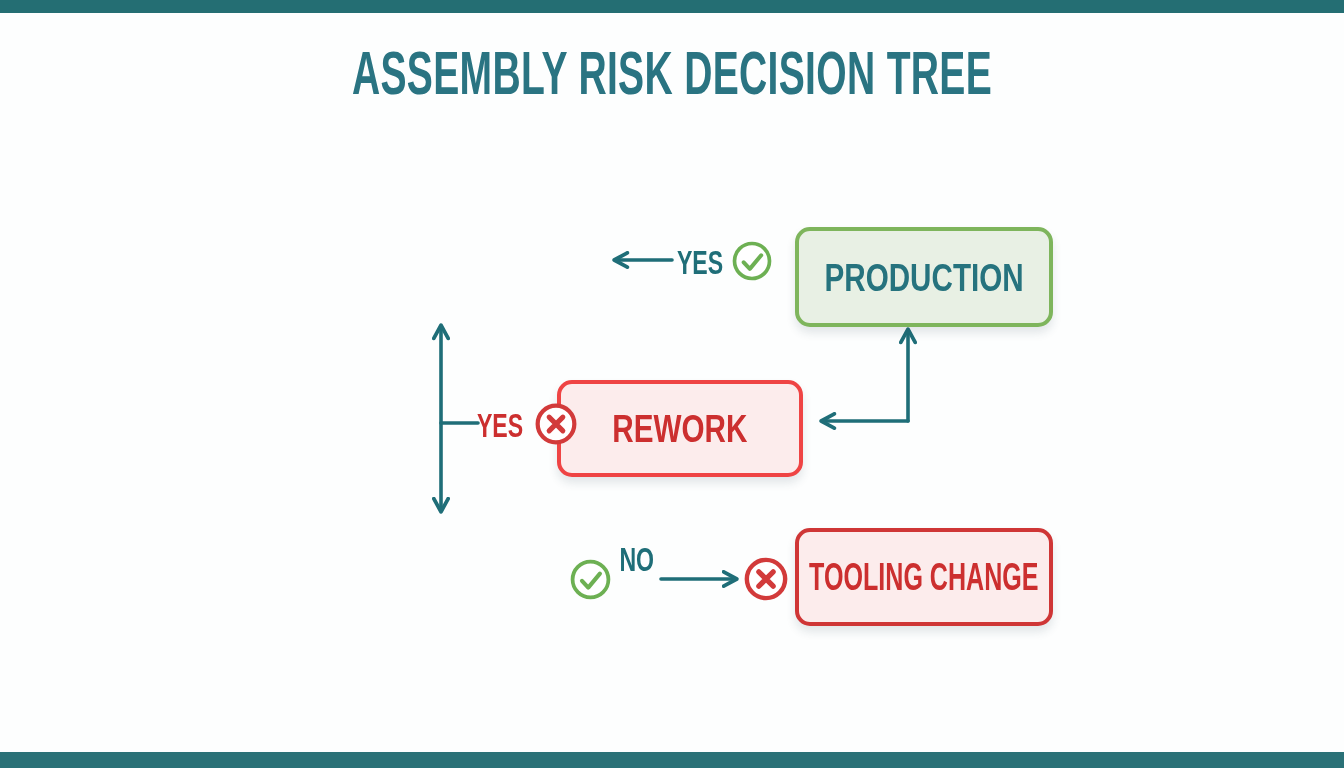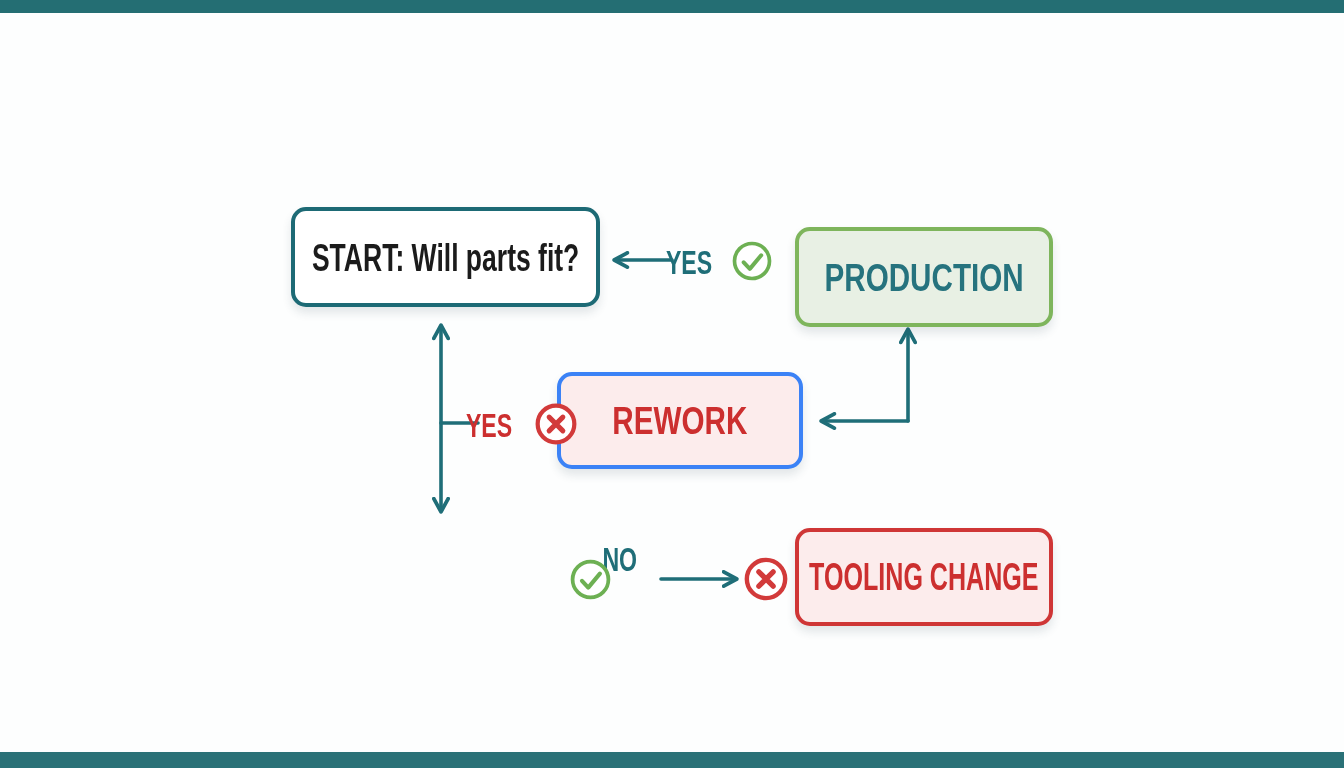--- a/index.html
+++ b/index.html
@@ -73,6 +73,9 @@
 
   <div class="bar top"></div>
 
+  <h1 class="title">
+    <span class="cond t-title">ASSEMBLY RISK DECISION TREE</span>
+  </h1>
 
   <svg class="connectors" width="1344" height="768" viewBox="0 0 1344 768">
     <defs>

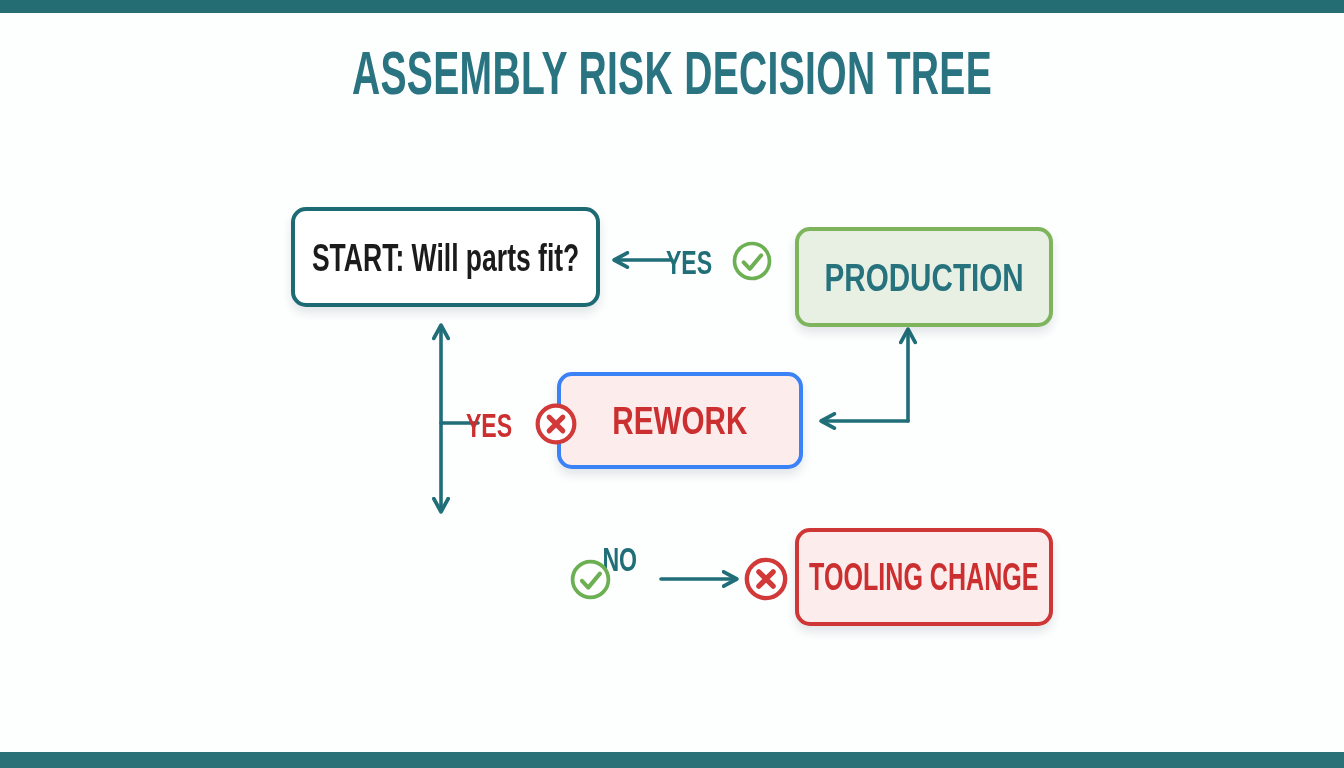--- a/index.html
+++ b/index.html
@@ -93,9 +93,6 @@
     </g>
   </svg>
 
-  <div class="node start">
-    <span class="node-label cond">START: Will parts fit?</span>
-  </div>
 
   <div class="node production">
     <span class="node-label cond">PRODUCTION</span>

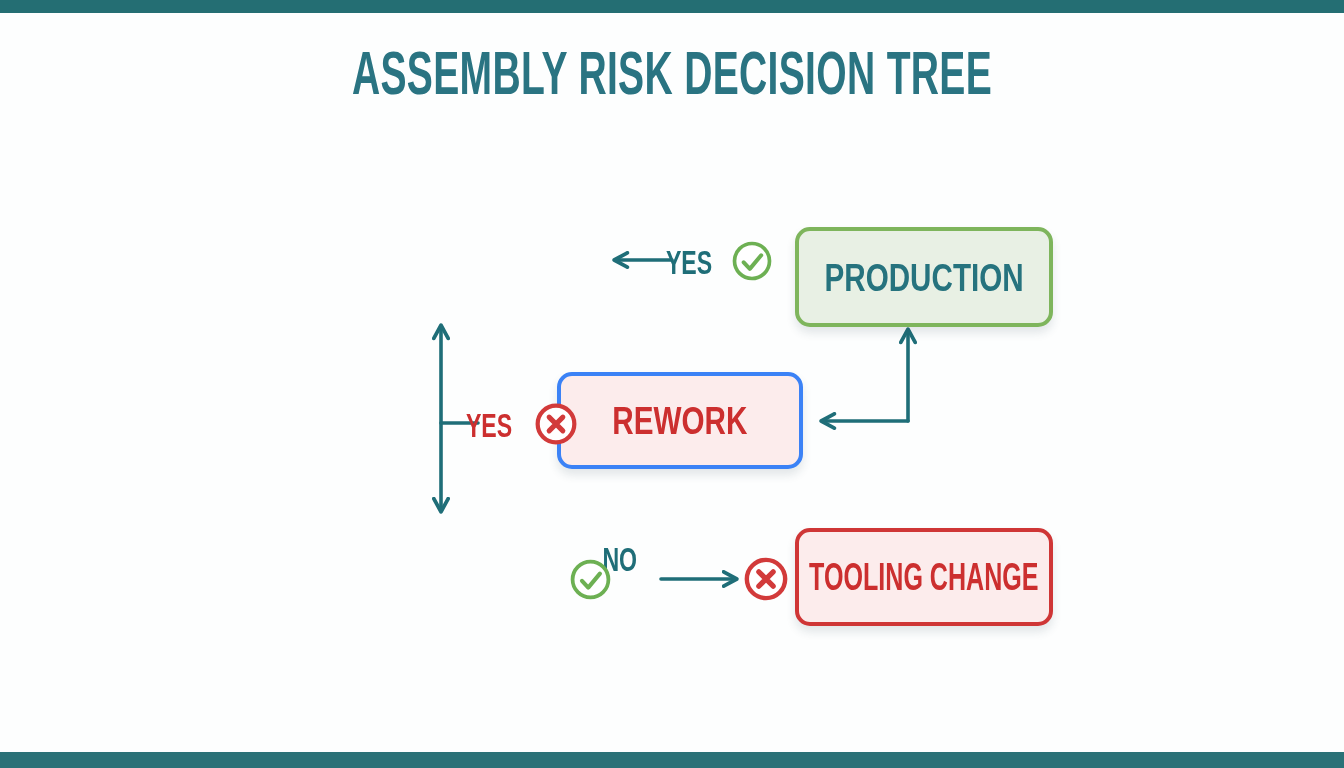--- a/index.html
+++ b/index.html
@@ -51,7 +51,7 @@
 
   .connectors { position: absolute; left: 0; top: 0; width: 1344px; height: 768px; pointer-events: none; }
 
-  .edge-label { position: absolute; line-height: 1; }
+  .edge-label { position: absolute; text-align: center; line-height: 1; }
   .edge-label .cond { font-size: 33px; transform: scaleX(0.70); }
   .edge-label.teal .cond { color: #1f6e78; }
   .edge-label.red  .cond { color: #cc2f2f; }

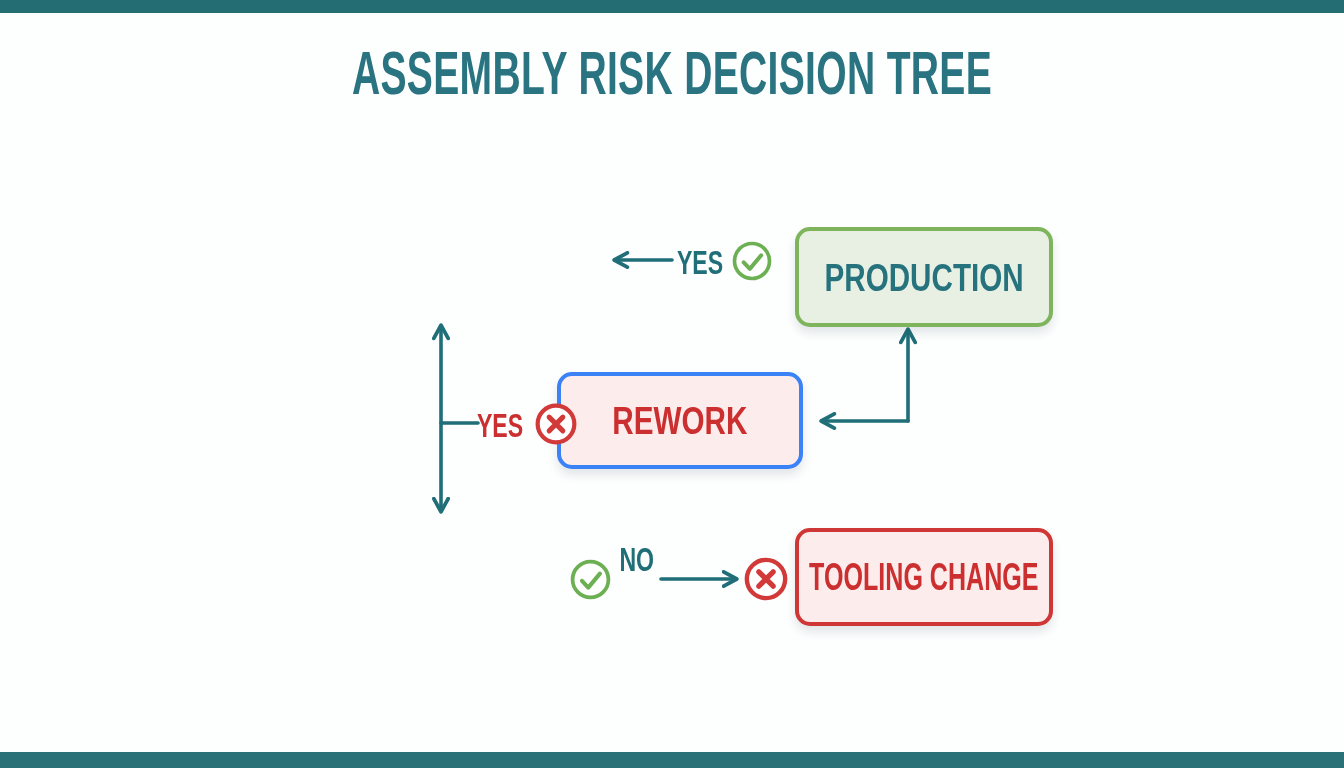--- a/index.html
+++ b/index.html
@@ -40,7 +40,7 @@
   .node.production { left: 795px; top: 207px; width: 258px; height: 100px; border: 4px solid #7eb55c; background: #e8f0e4; margin-top: 20px; }
   .node.production .node-label { font-size: 39px; color: #26737e; transform: scaleX(0.76); }
 
-  .node.rework { left: 557px; top: 372px; width: 246px; height: 97px; border: 4px solid #3b82f6; background: #fcecec; }
+  .node.rework { left: 557px; top: 380px; width: 246px; height: 97px; border: 4px solid #ef4444; background: #fcecec; }
   .node.rework .node-label { font-size: 39px; color: #cc2f2f; transform: scaleX(0.76); }
 
   .node.design { left: 295px; top: 527px; width: 262px; height: 97px; border: 4px solid #1d6a75; }

